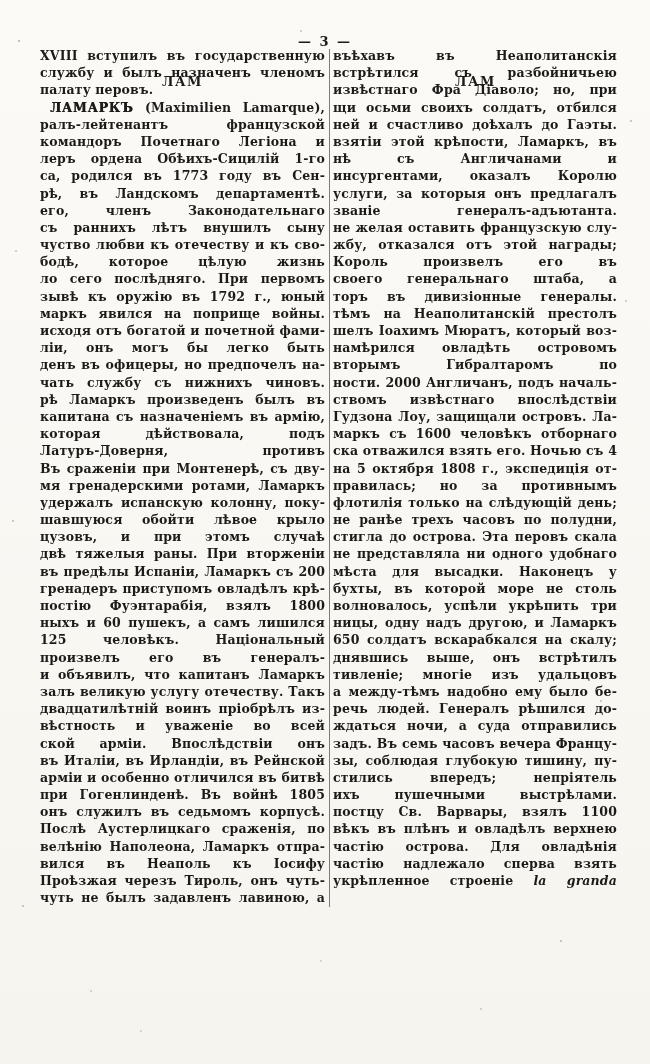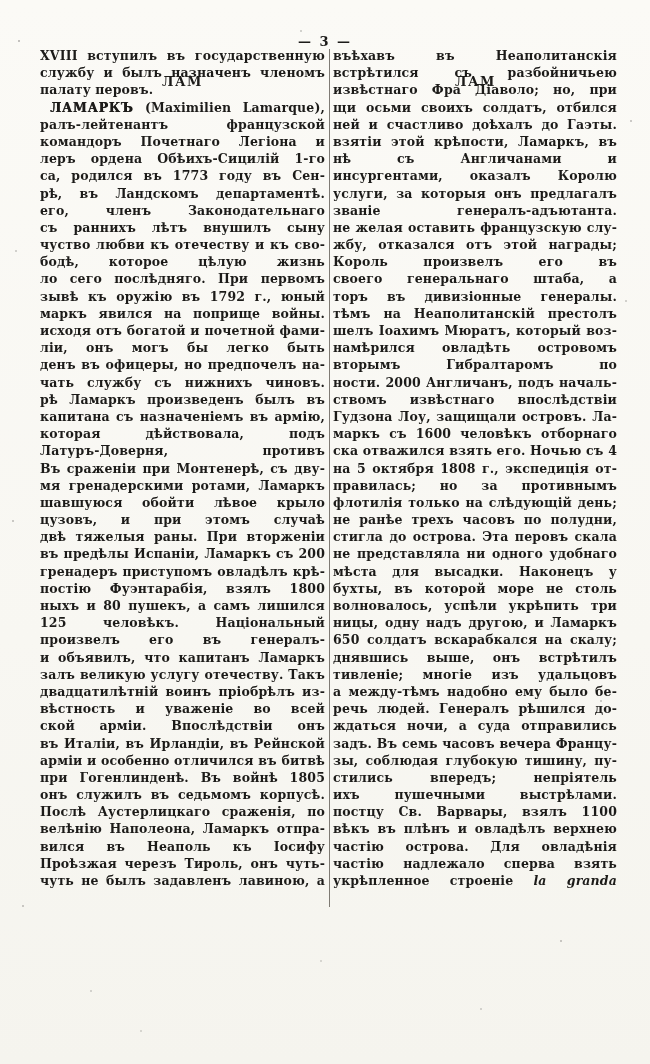--- a/index.html
+++ b/index.html
@@ -95,6 +95,7 @@
         <div class="line"><span>Латуръ-Доверня, противъ Испанцевъ.</span></div>
         <div class="line"><span>Въ сраженіи при Монтенерѣ, съ дву-</span></div>
         <div class="line"><span>мя гренадерскими ротами, Ламаркъ</span></div>
+        <div class="line"><span>удержалъ испанскую колонну, поку-</span></div>
         <div class="line"><span>шавшуюся обойти лѣвое крыло Фран-</span></div>
         <div class="line"><span>цузовъ, и при этомъ случаѣ получилъ</span></div>
         <div class="line"><span>двѣ тяжелыя раны. При вторженіи</span></div>

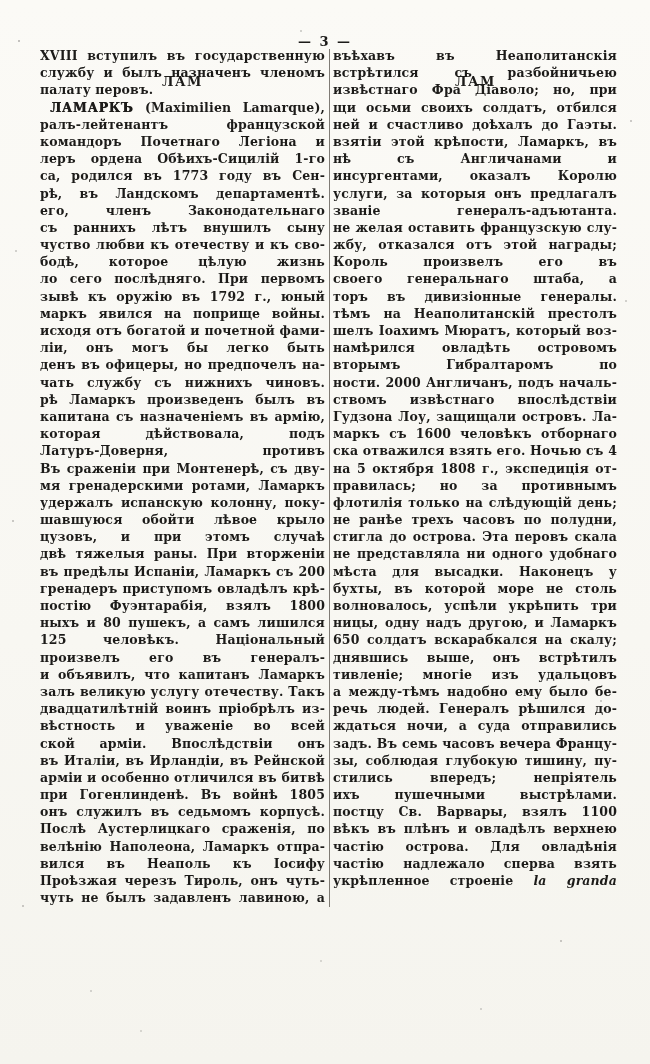--- a/index.html
+++ b/index.html
@@ -102,7 +102,7 @@
         <div class="line"><span>въ предѣлы Испаніи, Ламаркъ съ 200</span></div>
         <div class="line"><span>гренадеръ приступомъ овладѣлъ крѣ-</span></div>
         <div class="line"><span>постію Фуэнтарабія, взялъ 1800 плѣн-</span></div>
-        <div class="line"><span>ныхъ и 80 пушекъ, а самъ лишился</span></div>
+        <div class="line"><span>ныхъ и 60 пушекъ, а самъ лишился</span></div>
         <div class="line"><span>125 человѣкъ. Національный Конвентъ</span></div>
         <div class="line"><span>произвелъ его въ генералъ-адъютанты</span></div>
         <div class="line"><span>и объявилъ, что капитанъ Ламаркъ ока-</span></div>

